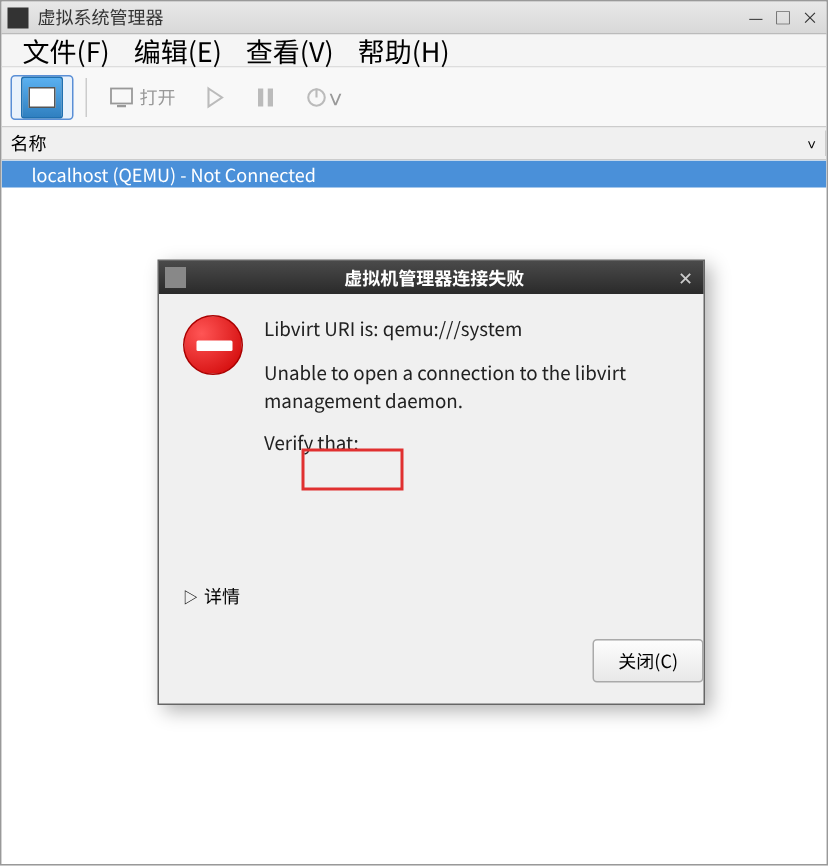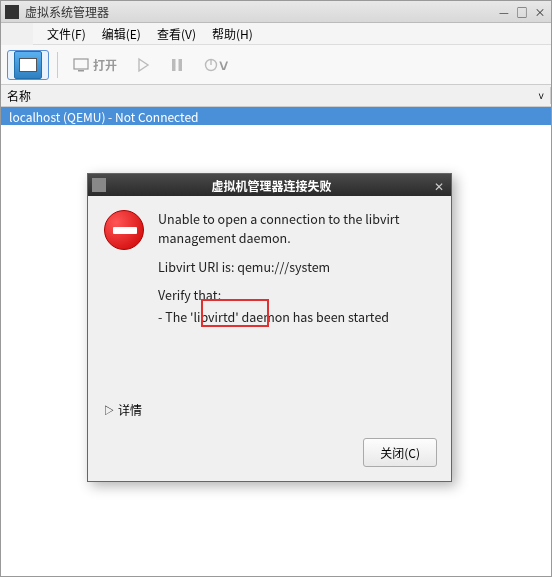--- a/index.html
+++ b/index.html
@@ -13,7 +13,7 @@
 .titlebar .win-btn { width: 14px; height: 14px; display: flex; align-items: center; justify-content: center; font-size: 11px; color: #333; cursor: pointer; }
 
 
-.menubar { height: 22px; background: #f5f5f5; display: flex; align-items: center; padding: 0 6px; border-bottom: 1px solid #ddd; font-size: 12px; margin-left: 32px; }
+.menubar { height: 22px; background: #f5f5f5; display: flex; align-items: center; padding: 0 6px; border-bottom: 1px solid #ddd; font-size: 18px; }
 .menubar .menu { padding: 2px 8px; cursor: pointer; }
 
 

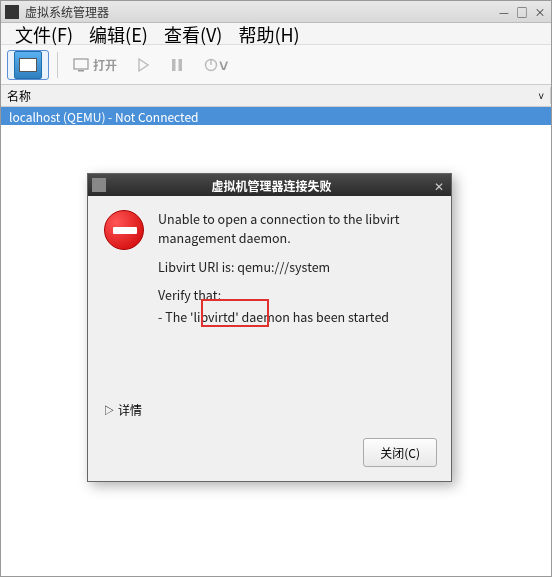--- a/index.html
+++ b/index.html
@@ -18,7 +18,7 @@
 
 
 .toolbar { height: 40px; background: #f8f8f8; display: flex; align-items: center; padding: 0 6px; border-bottom: 1px solid #ccc; gap: 4px; }
-.tb-btn { height: 30px; display: flex; align-items: center; justify-content: flex-end; border: 1px solid transparent; border-radius: 3px; padding: 0 6px; color: #999; font-weight: bold; }
+.tb-btn { height: 30px; display: flex; align-items: center; justify-content: flex-end; border: 1px solid transparent; border-radius: 3px; padding: 0 6px; color: #999; }
 .tb-btn.active { border: 1px solid #5a8fd6; background: #eaf2fb; color: #333; }
 .tb-sep { width: 1px; height: 26px; background: #ccc; margin: 0 4px; }
 .tb-btn svg { width: 16px; height: 16px; }

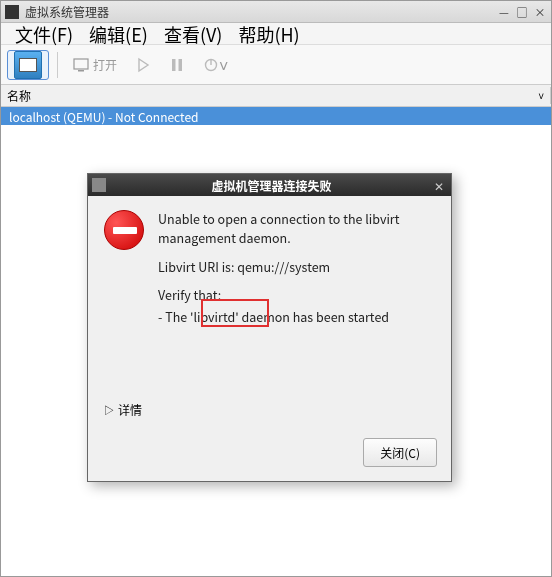--- a/index.html
+++ b/index.html
@@ -35,7 +35,7 @@
 
 
 .list-area { background: #fff; height: 470px; overflow: hidden; }
-.list-row { height: 18px; background: #4a90d9; color: #fff; font-size: 12px; display: flex; align-items: center; padding: 0 8px; }
+.list-row { height: 18px; background: #4a90d9; color: #fff; font-size: 12px; display: flex; align-items: center; padding: 0 20px; }
 
 
 .dialog { position: absolute; left: 86px; top: 172px; width: 365px; background: #f0f0f0; border: 1px solid #666; box-shadow: 4px 4px 12px rgba(0,0,0,0.3); }

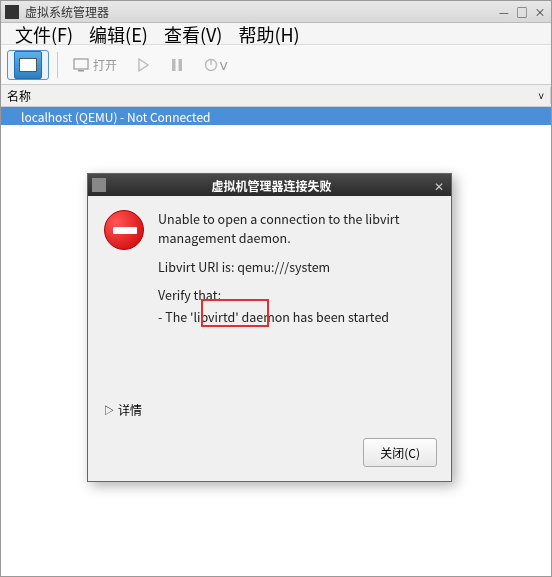--- a/index.html
+++ b/index.html
@@ -38,7 +38,7 @@
 .list-row { height: 18px; background: #4a90d9; color: #fff; font-size: 12px; display: flex; align-items: center; padding: 0 20px; }
 
 
-.dialog { position: absolute; left: 86px; top: 172px; width: 365px; background: #f0f0f0; border: 1px solid #666; box-shadow: 4px 4px 12px rgba(0,0,0,0.3); }
+.dialog { position: absolute; left: 104px; top: 172px; width: 365px; background: #f0f0f0; border: 1px solid #666; box-shadow: 4px 4px 12px rgba(0,0,0,0.3); }
 .dialog-titlebar { height: 22px; background: linear-gradient(#4a4a4a, #2a2a2a); display: flex; align-items: center; padding: 0 4px; }
 .dialog-titlebar .dlg-icon { width: 14px; height: 14px; background: #888; margin-right: 6px; }
 .dialog-titlebar .dlg-title { flex: 1; text-align: center; font-size: 12px; color: #fff; font-weight: bold; }

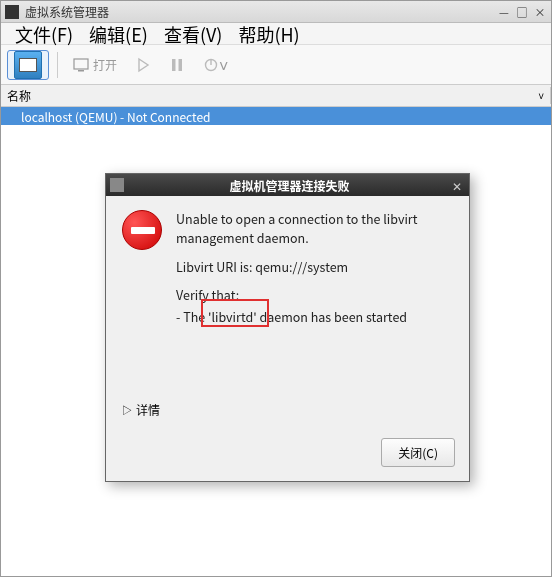--- a/index.html
+++ b/index.html
@@ -142,8 +142,8 @@
         </div>
     </div>
     <div class="dialog-msg">
+      <p>Libvirt URI is: qemu:///system</p>
       <p>Unable to open a connection to the libvirt management daemon.</p>
-      <p>Libvirt URI is: qemu:///system</p>
       <p style="margin-bottom:3px">Verify that:</p>
       <p> - The 'libvirtd' daemon has been started</p>
     </div>

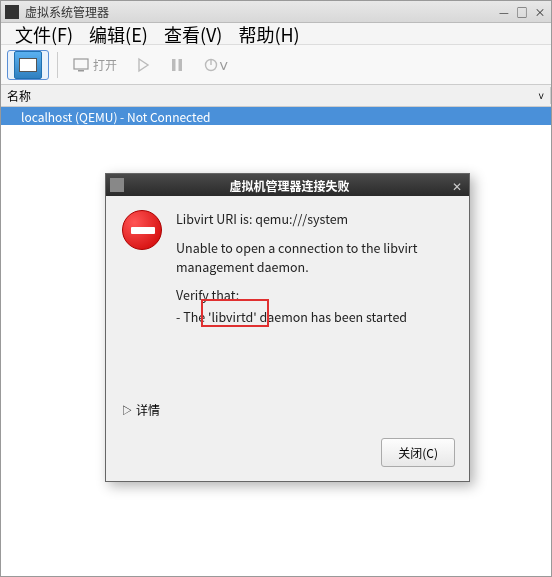--- a/index.html
+++ b/index.html
@@ -144,7 +144,7 @@
     <div class="dialog-msg">
       <p>Libvirt URI is: qemu:///system</p>
       <p>Unable to open a connection to the libvirt management daemon.</p>
-      <p style="margin-bottom:3px">Verify that:</p>
+      <p style="margin-bottom:20px">Verify that:</p>
       <p> - The 'libvirtd' daemon has been started</p>
     </div>
   </div>

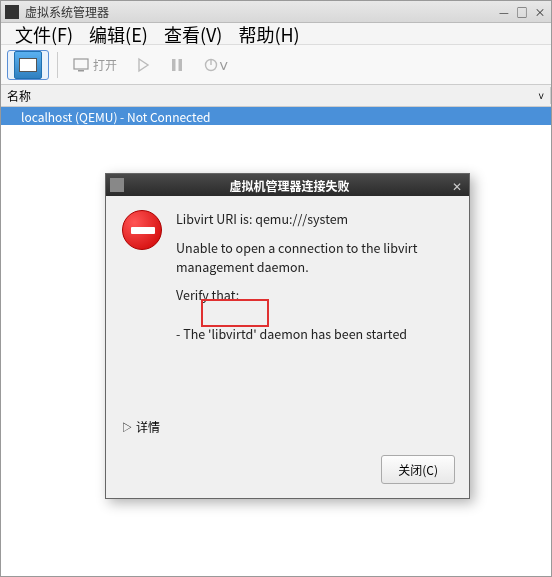--- a/index.html
+++ b/index.html
@@ -145,7 +145,6 @@
       <p>Libvirt URI is: qemu:///system</p>
       <p>Unable to open a connection to the libvirt management daemon.</p>
       <p style="margin-bottom:20px">Verify that:</p>
-      <p> - The 'libvirtd' daemon has been started</p>
     </div>
   </div>
   <div style="height:50px"></div>

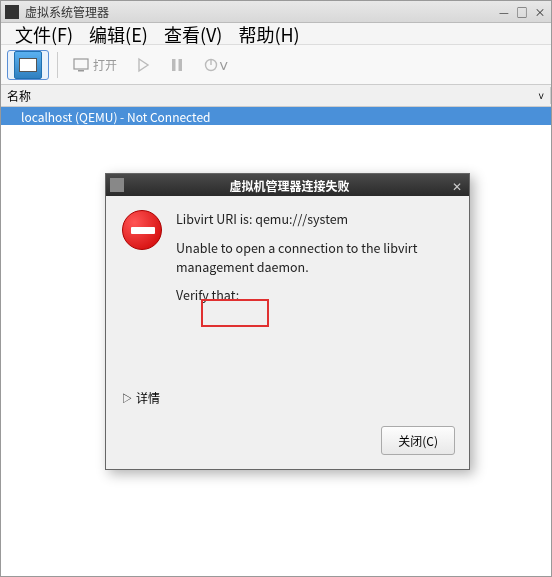--- a/index.html
+++ b/index.html
@@ -56,7 +56,7 @@
 .dialog-details .expander { cursor: pointer; font-size: 10px; }
 .dialog-details .details-label { cursor: pointer; }
 
-.dialog-footer { padding: 10px 14px 14px 14px; display: flex; justify-content: flex-end; }
+.dialog-footer { padding: 10px 0 14px 14px; display: flex; justify-content: flex-end; }
 .dialog-btn { padding: 5px 16px; background: linear-gradient(#fdfdfd, #e8e8e8); border: 1px solid #aaa; border-radius: 3px; font-size: 12px; cursor: pointer; }
 
 

